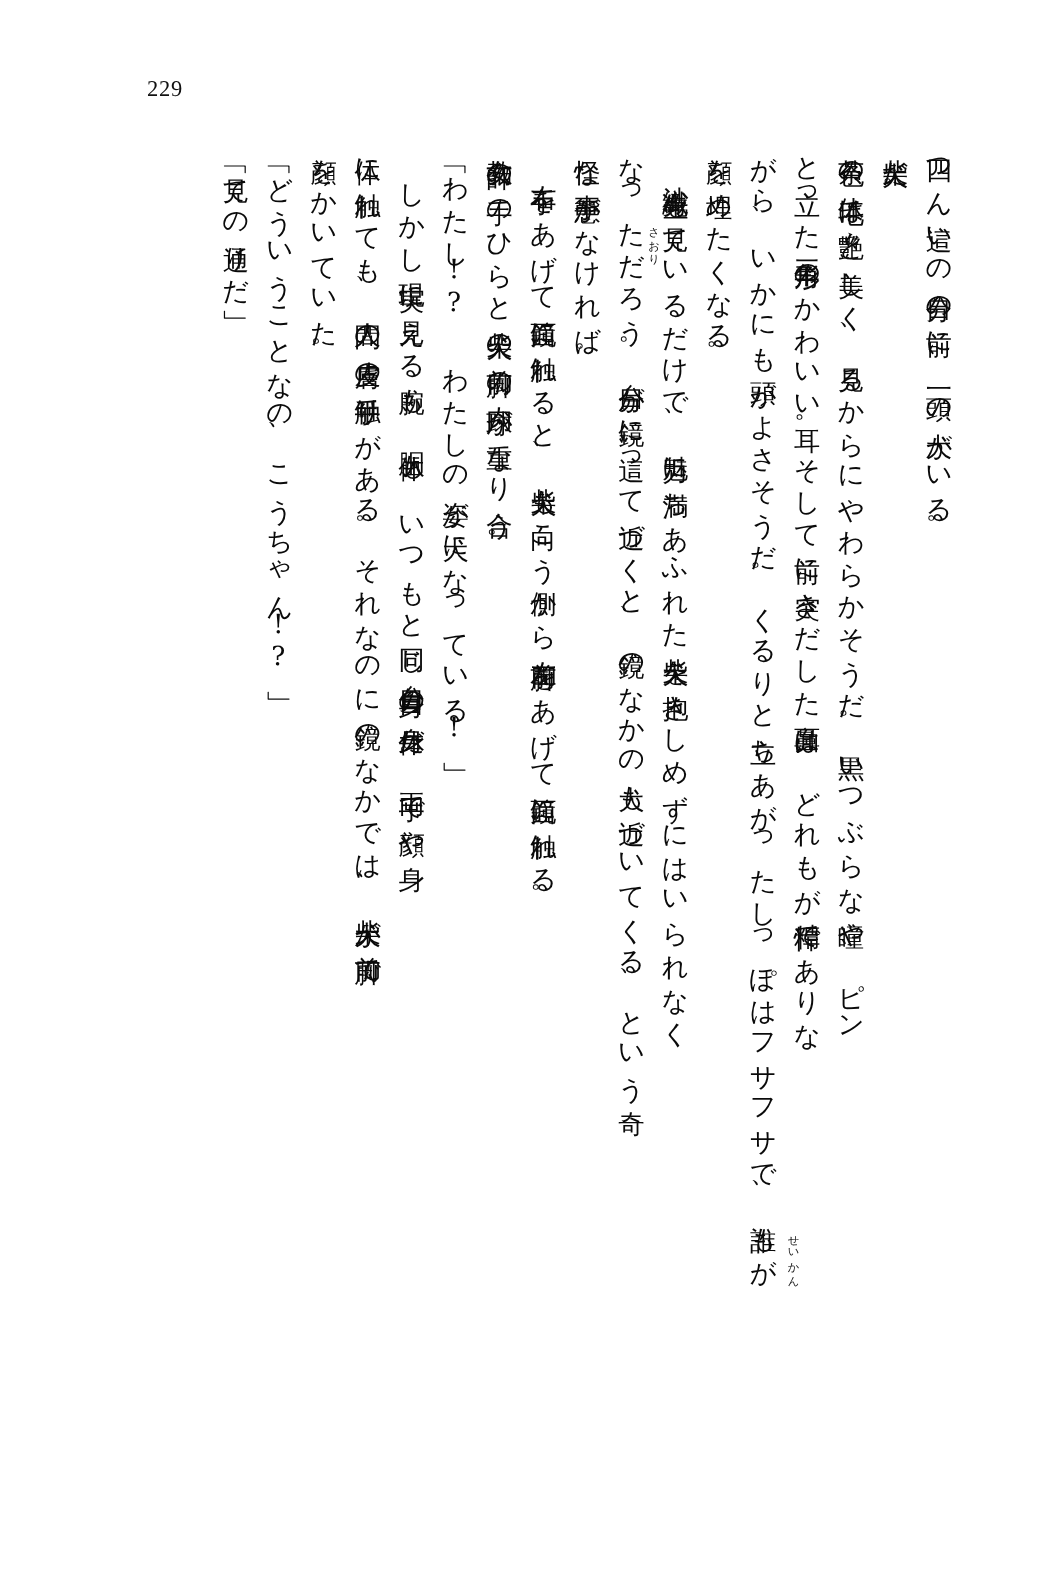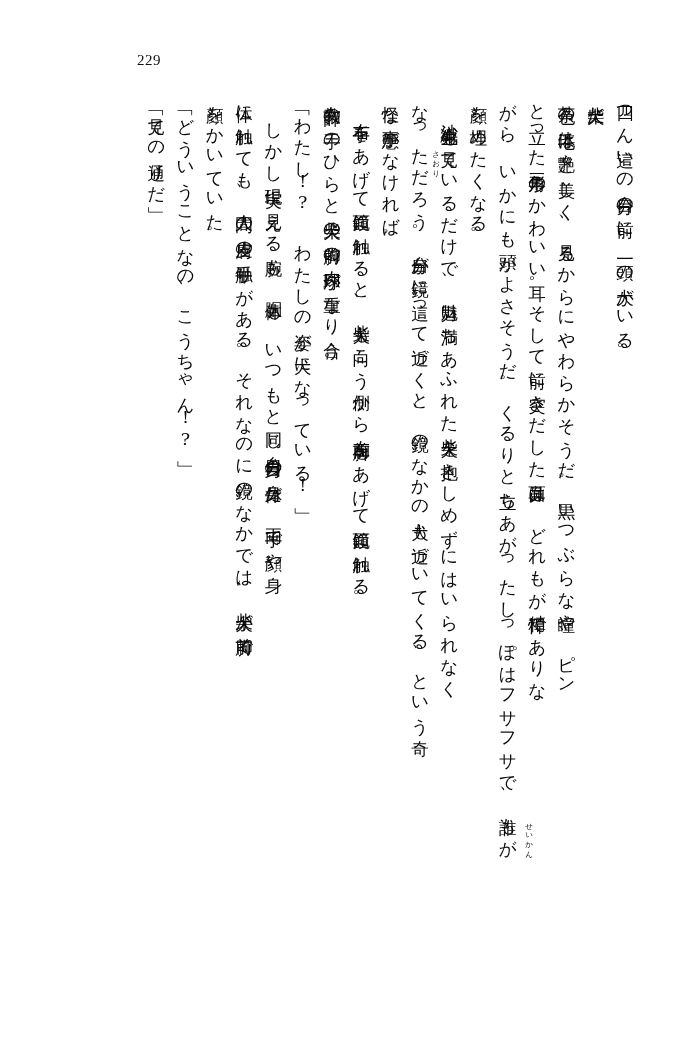--- a/index.html
+++ b/index.html
@@ -30,7 +30,6 @@
     font-family: "Liberation Serif", "DejaVu Serif", serif;
     letter-spacing: 0.5px;
     color: #111111;
-    margin-left: 39px;
   }
 
   

